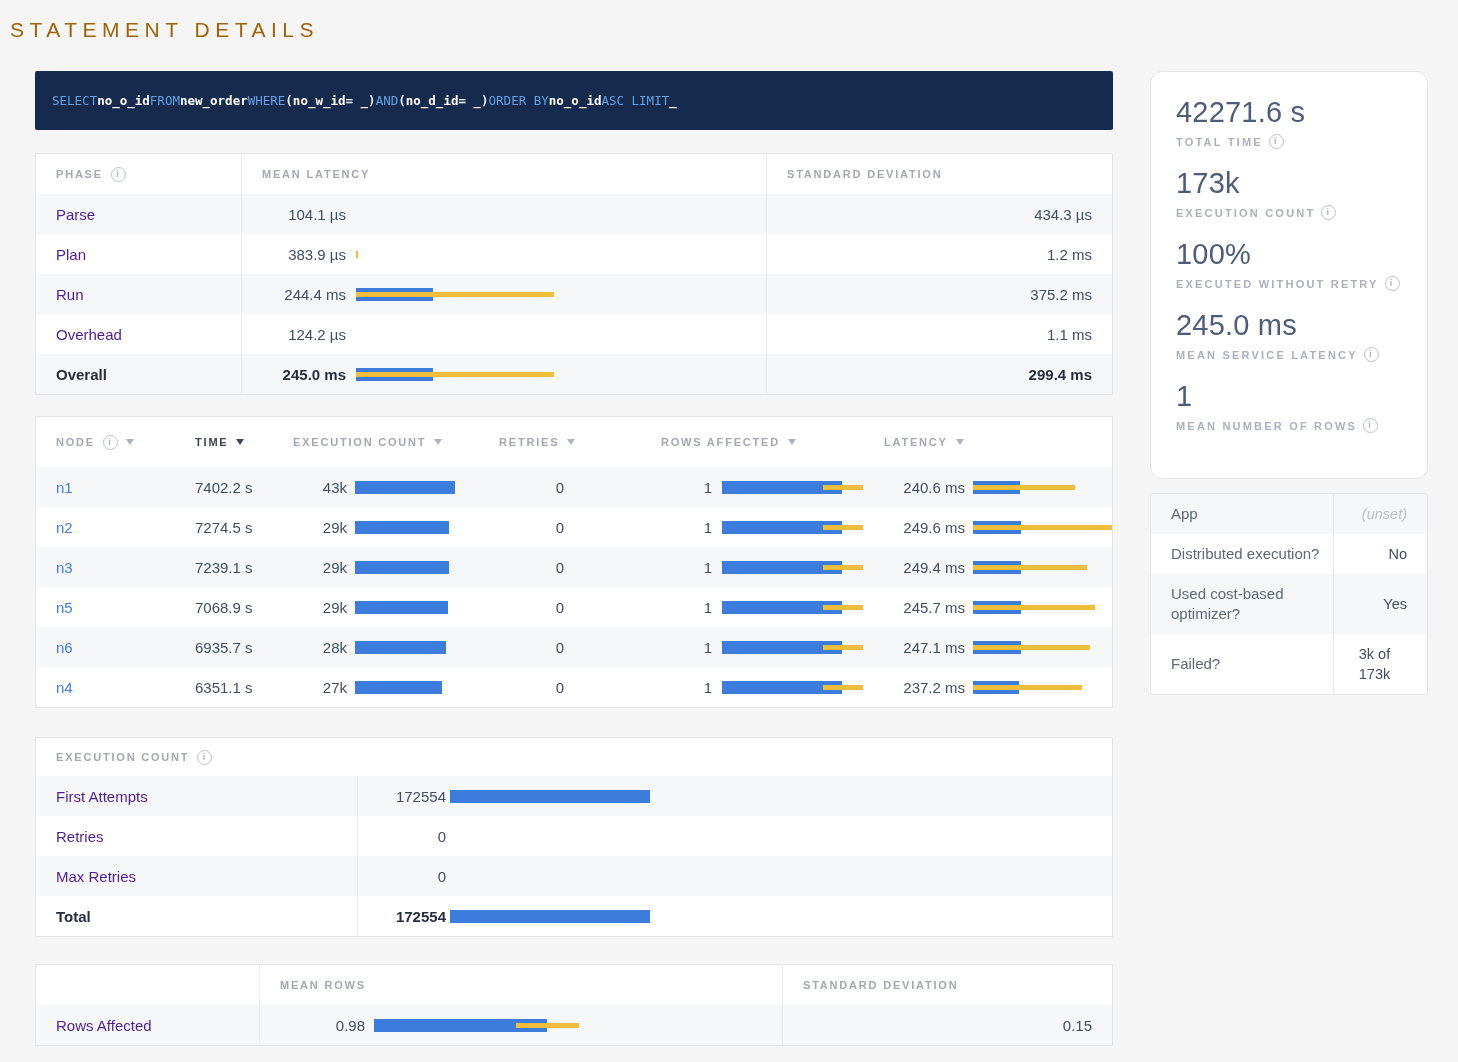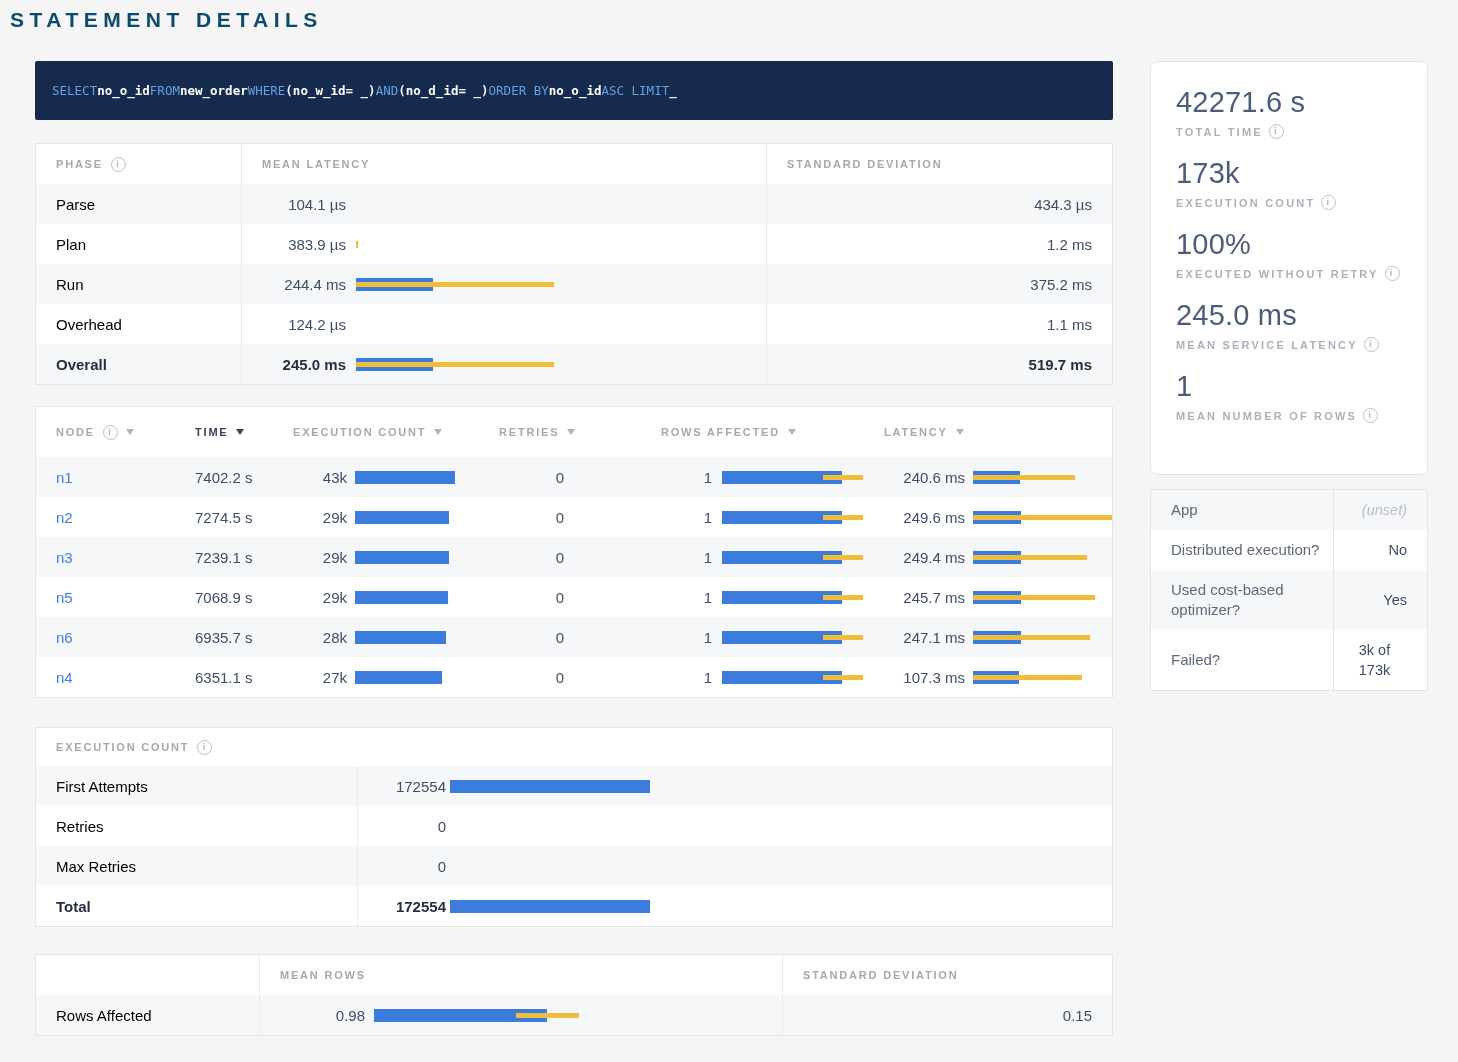--- a/index.html
+++ b/index.html
@@ -10,9 +10,9 @@
     color:#47505F;
   }
   .title {
-    margin:8px 0 0 10px;
-    font-size:21px; font-weight:700; letter-spacing:5.5px;
-    color:#0c4a6e;
+    margin:18px 0 0 10px;
+    font-size:21px; font-weight:400; letter-spacing:5.5px;
+    color:#a16207;
   }
   .layout { display:flex; margin:29px 0 0 35px; align-items:flex-start; }
   .main { width:1078px; flex:none; }

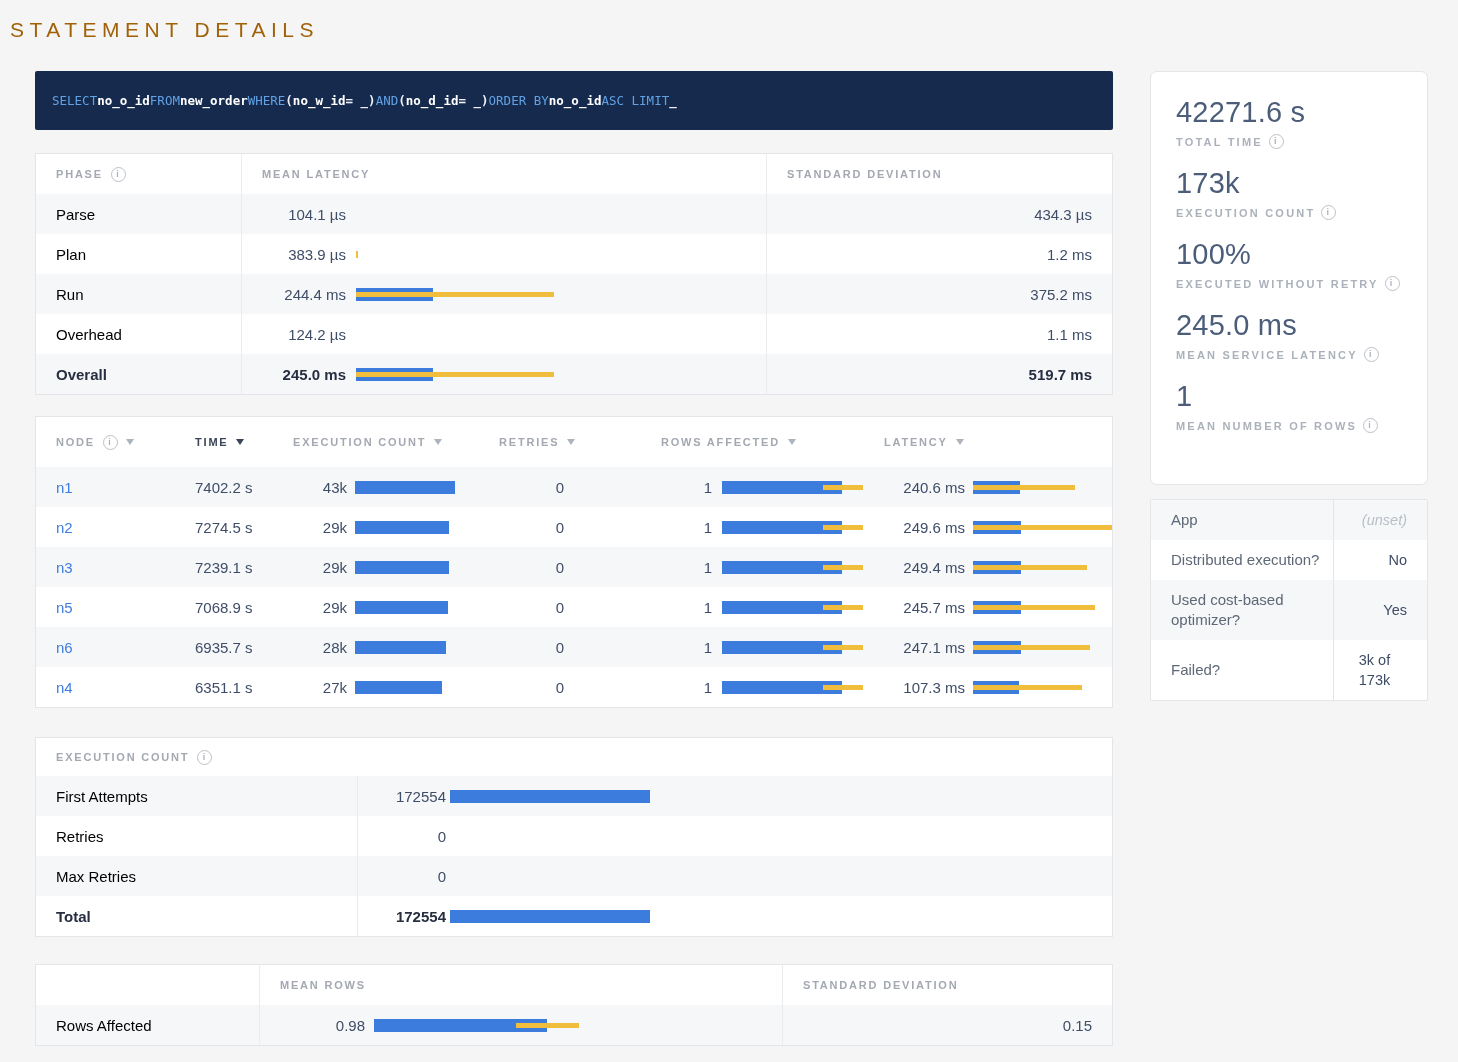--- a/index.html
+++ b/index.html
@@ -94,7 +94,7 @@
   .tri.dark { border-top-color:#3A4456; }
 
   
-  .summary { border-radius:7px; padding:24px 24px 19px 25px; }
+  .summary { border-radius:12px; padding:24px 24px 13px 25px; }
   .stat { margin-bottom:18px; }
   .stat .v { font-size:29px; color:#4C5D7A; letter-spacing:0.2px; }
   .stat .l { margin-top:5px; font-size:11px; font-weight:700; letter-spacing:2.2px; color:#ABB1BB; display:flex; align-items:center; }

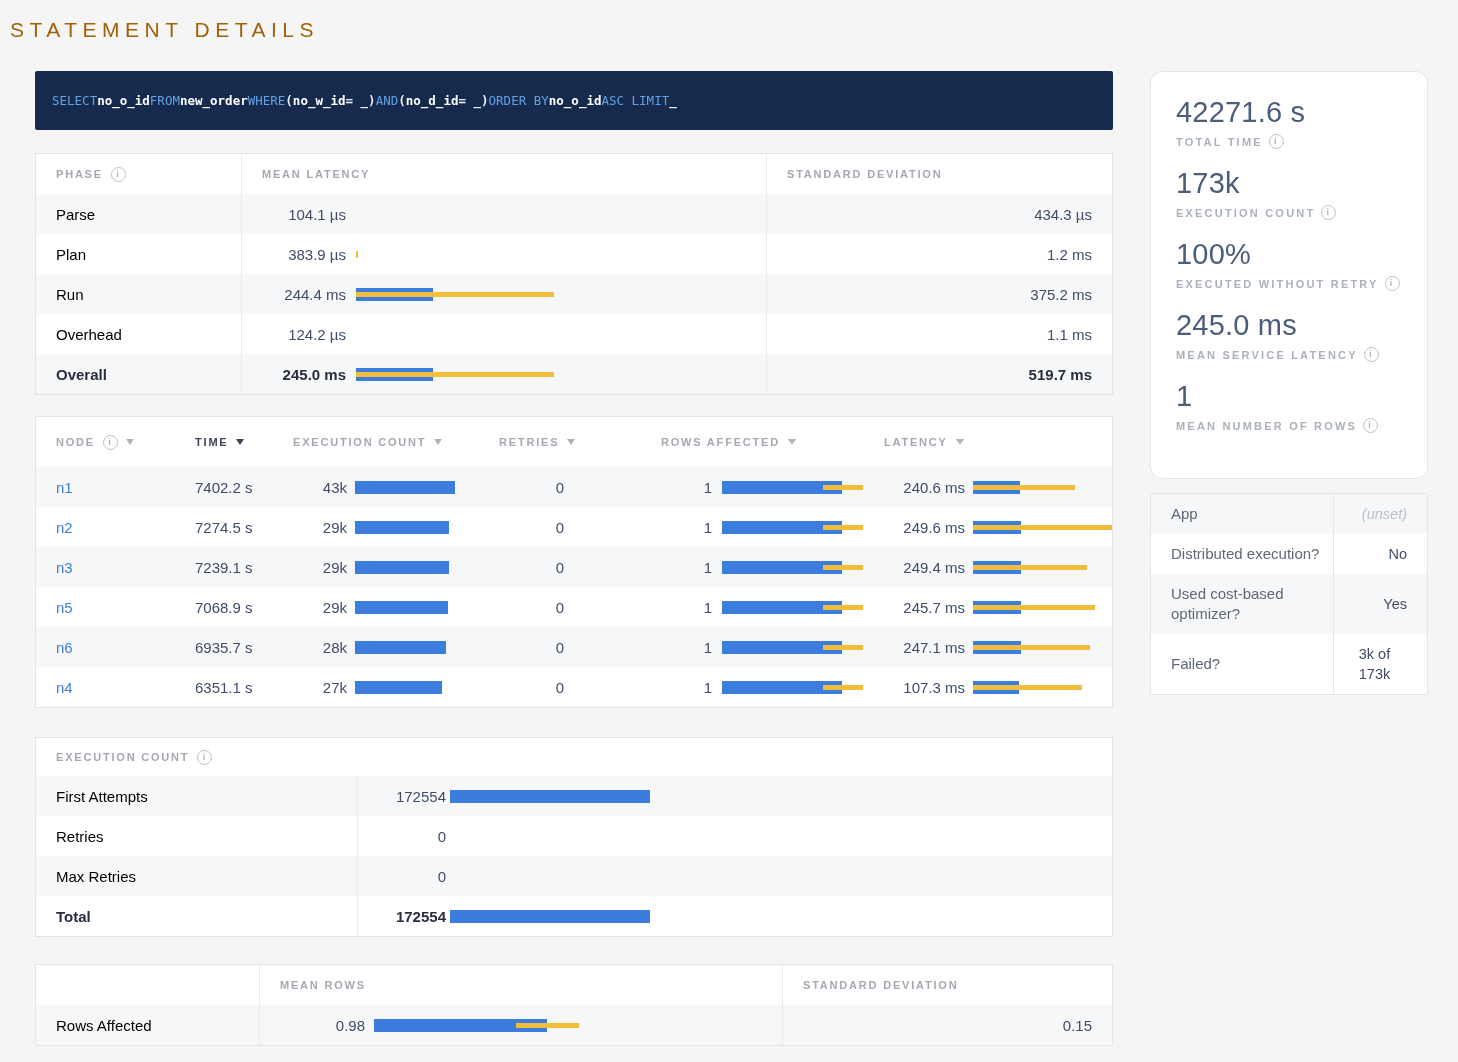--- a/index.html
+++ b/index.html
@@ -36,7 +36,7 @@
 
   .hd { font-size:11px; font-weight:700; letter-spacing:1.8px; color:#A3A8B1; display:flex; align-items:center; }
   .hd.dark { color:#3A4456; }
-  .lbl { font-size:15px; color:#000000; }
+  .lbl { font-size:15px; color:#4c1d95; }
   .val, .num { font-size:15px; color:#3F4D68; }
 
   .c { flex:none; height:100%; display:flex; align-items:center; }

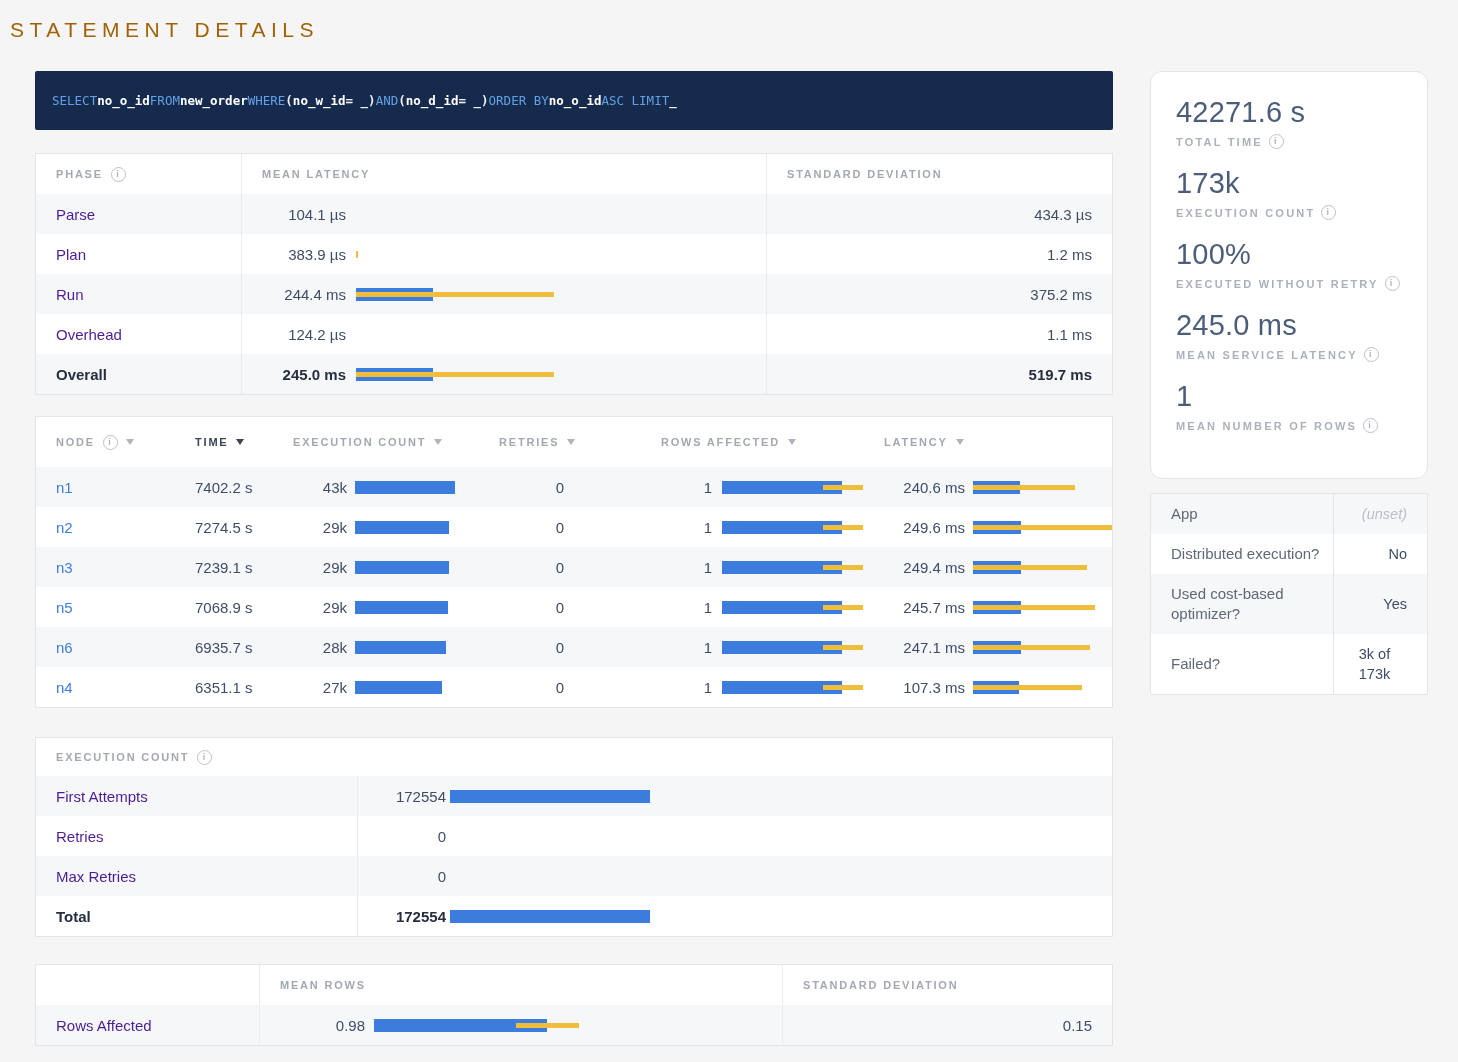--- a/index.html
+++ b/index.html
@@ -196,7 +196,7 @@
                 <i class="by" style="left: 0px; width: 198px;"></i>
               </span>
             </div>
-            <div class="c phase-c3 bl val">519.7 ms</div>
+            <div class="c phase-c3 bl val">299.4 ms</div>
           </div>
         </div>
     </section>

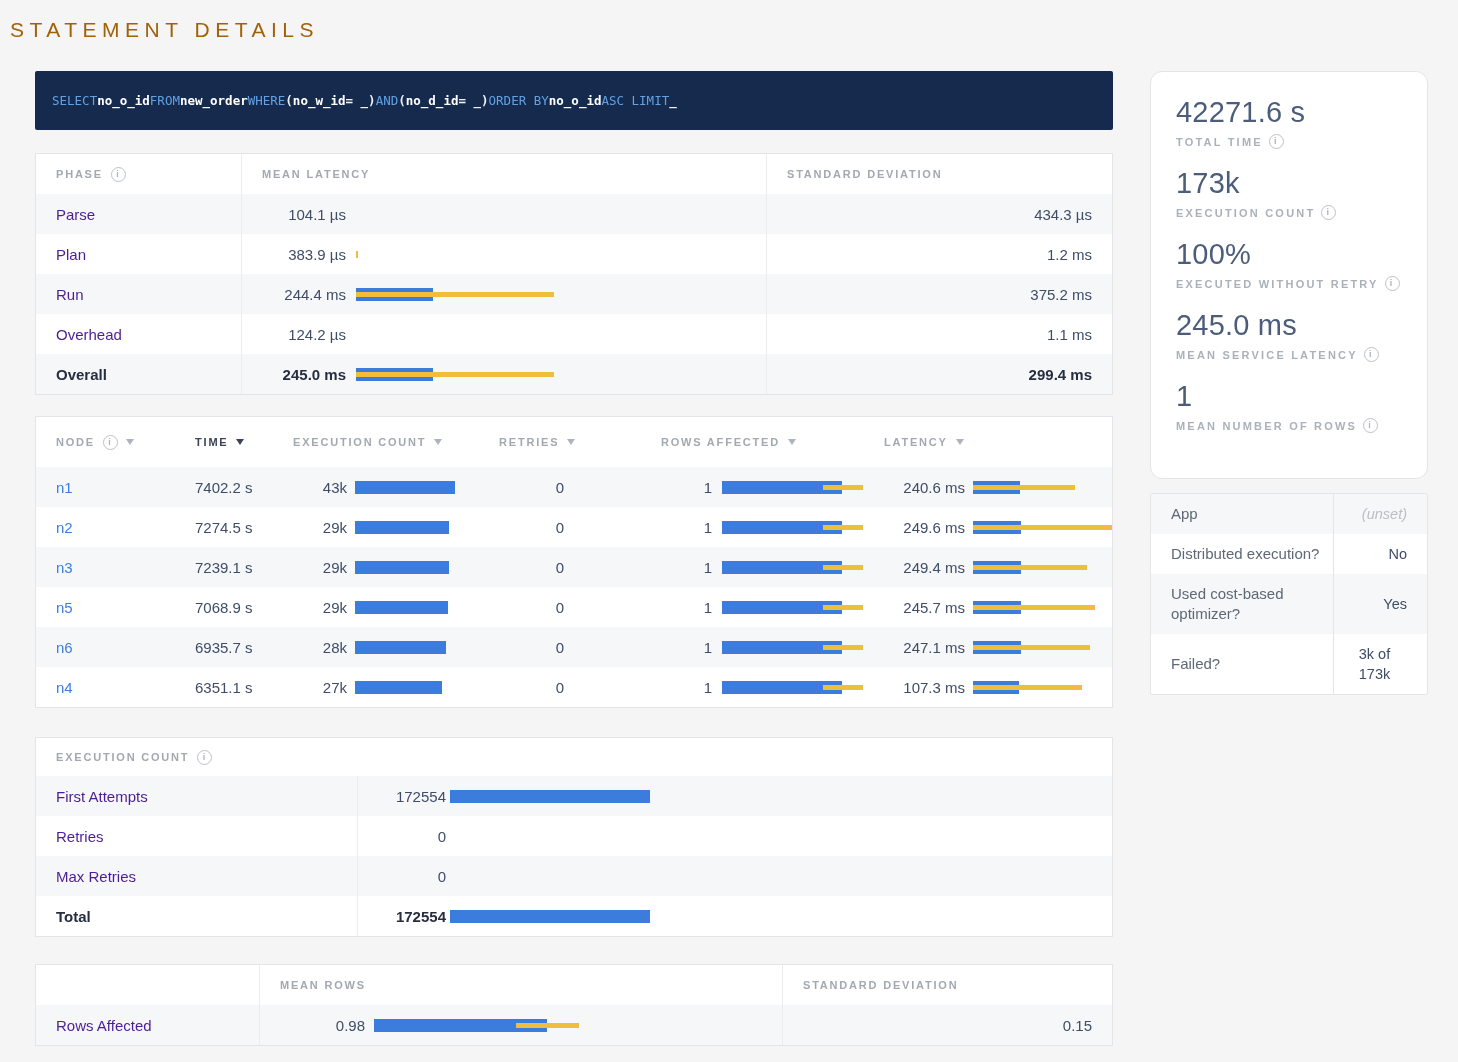--- a/index.html
+++ b/index.html
@@ -385,7 +385,7 @@
               </span>
             </div>
             <div class="c nc6">
-              <span class="num w81 val">107.3 ms</span>
+              <span class="num w81 val">237.2 ms</span>
               <span class="bar ml8">
                 <i class="bb" style="width: 46px;"></i>
                 <i class="by" style="left: 0px; width: 109px;"></i>

